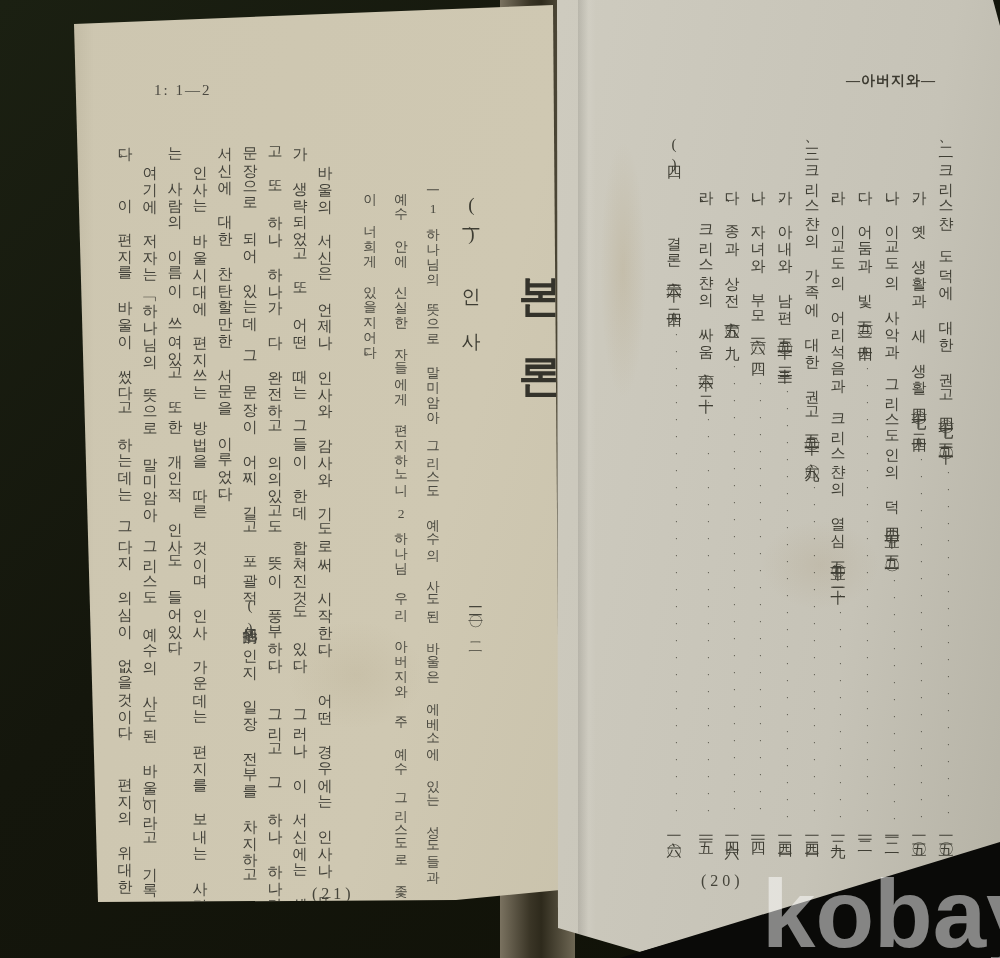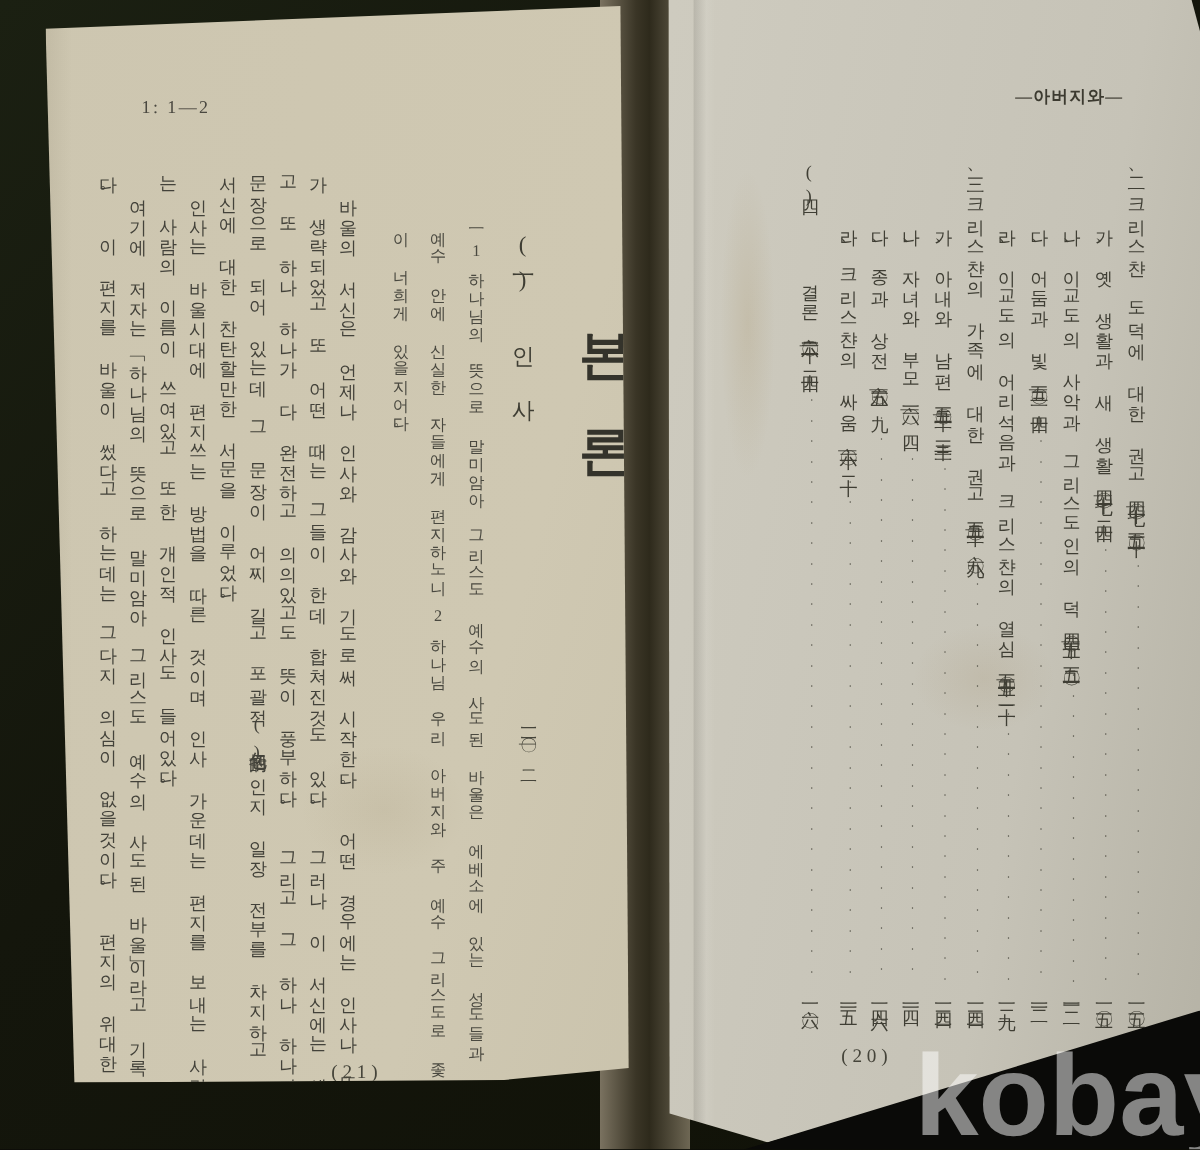--- a/index.html
+++ b/index.html
@@ -14,7 +14,7 @@
   .page-left{clip-path:polygon(38px 24px,517px 5px,524px 890px,420px 900px,62px 902px);
      background:
        linear-gradient(to right,rgba(70,60,35,.22) 0%,rgba(70,60,35,0) 6%,rgba(0,0,0,0) 86%,rgba(60,50,30,.28) 99%),
-       linear-gradient(105deg,#cdc6b0 0%,#cfc8b2 45%,#c6bfa8 78%,#bab29b 100%);}
+       linear-gradient(105deg,#cdc6b0 0%,#cfc8b2 45%,#c6bfa8 78%,#bab29b 100%); margin-left: 36px;}
   .page-right{clip-path:polygon(557px 0px,993px 0px,1000px 26px,1000px 848px,640px 952px,558px 928px);
      background:
        linear-gradient(to right,rgba(40,35,20,.38) 0%,rgba(40,35,20,0) 5%),

